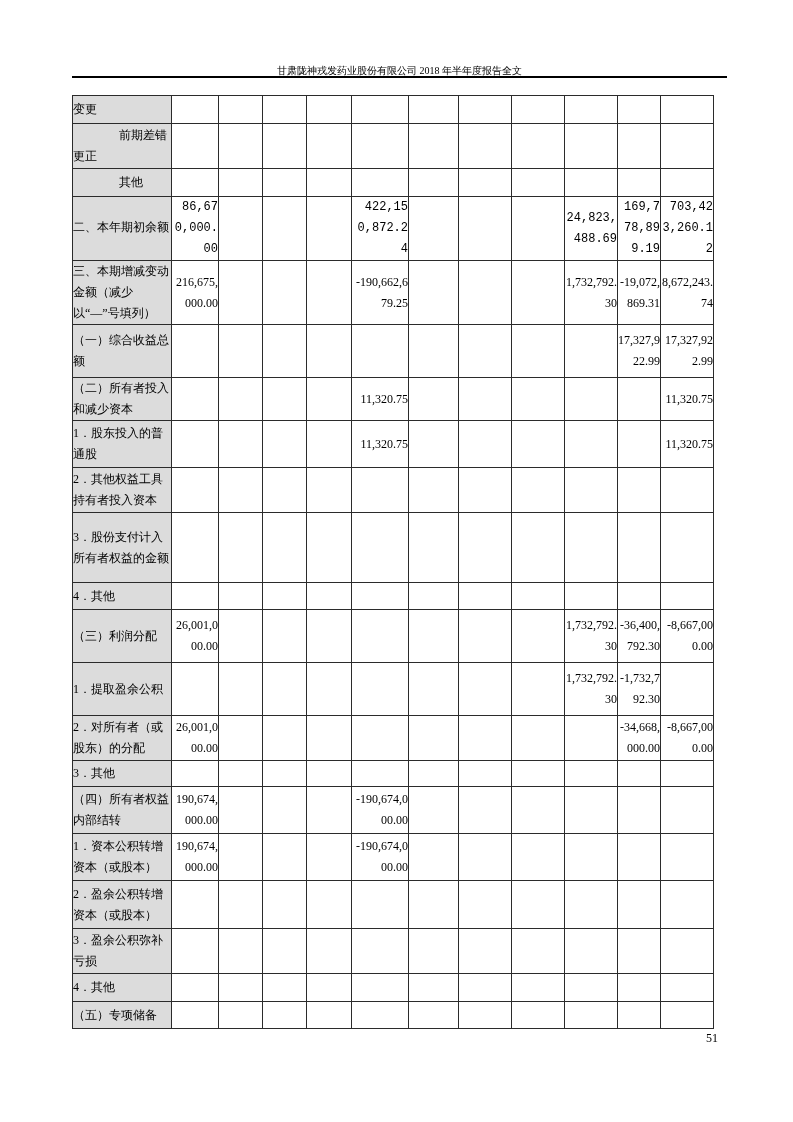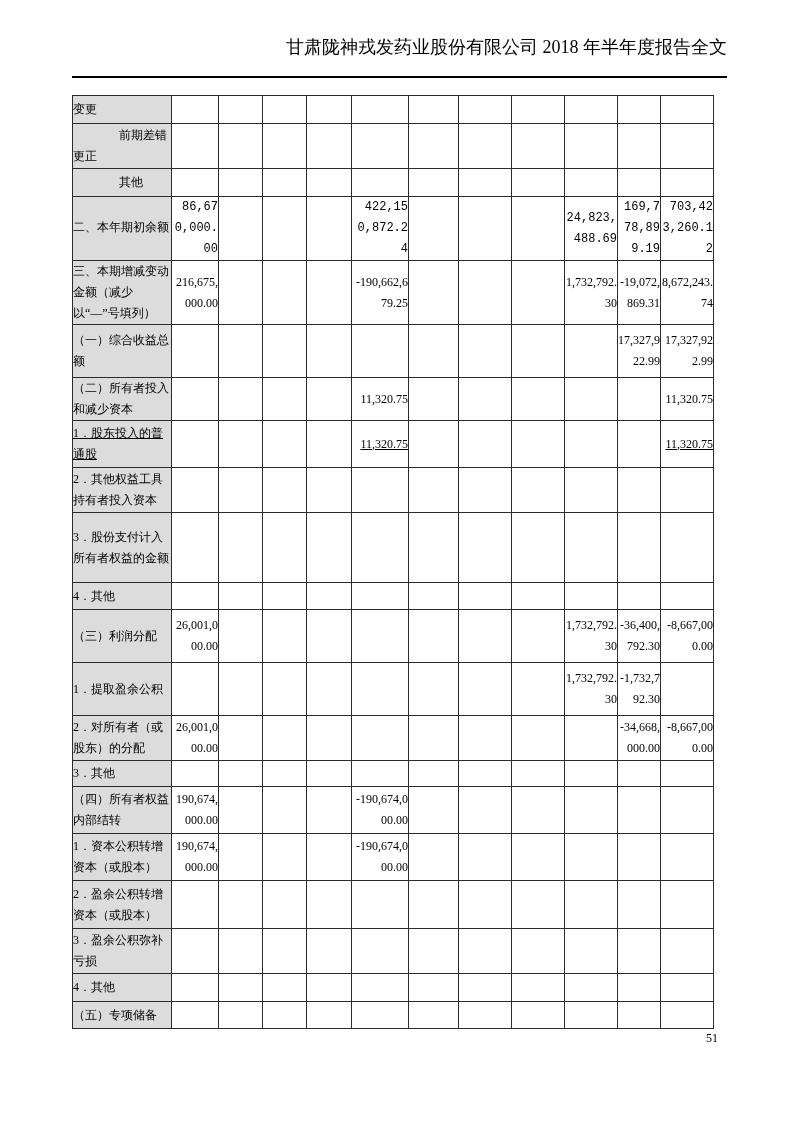--- a/index.html
+++ b/index.html
@@ -17,9 +17,9 @@
   }
   .header-title {
     position: absolute;
-    top: 38px; left: 72px; width: 655px;
-    text-align: right;
-    font-size: 18px;
+    top: 62px; left: 72px; width: 655px;
+    text-align: center;
+    font-size: 10px;
     line-height: 18px;
     white-space: nowrap;
   }

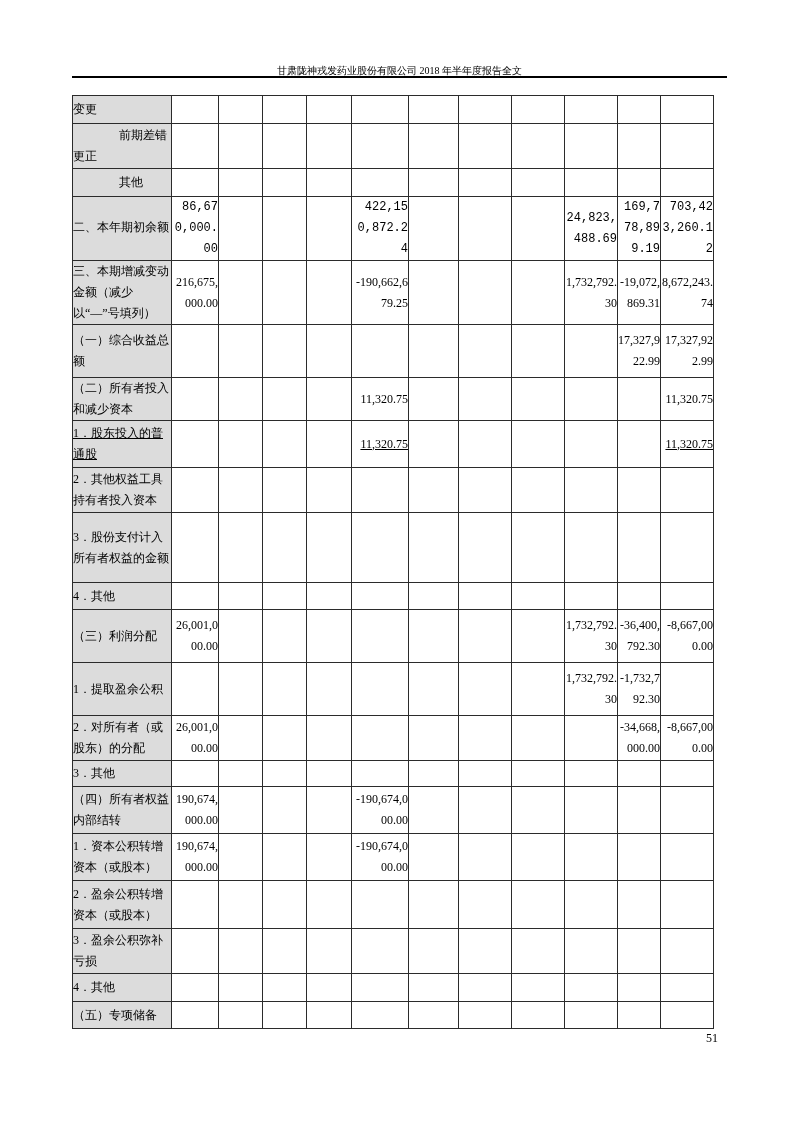--- a/index.html
+++ b/index.html
@@ -188,7 +188,7 @@
           <td class="num"></td>
           <td class="num">11,320.75</td>
         </tr>
-        <tr style="height: 47px; text-decoration: underline;">
+        <tr style="height: 47px;">
           <td class="label">1．股东投入的普通股</td>
           <td class="num"></td>
           <td class="num"></td>

